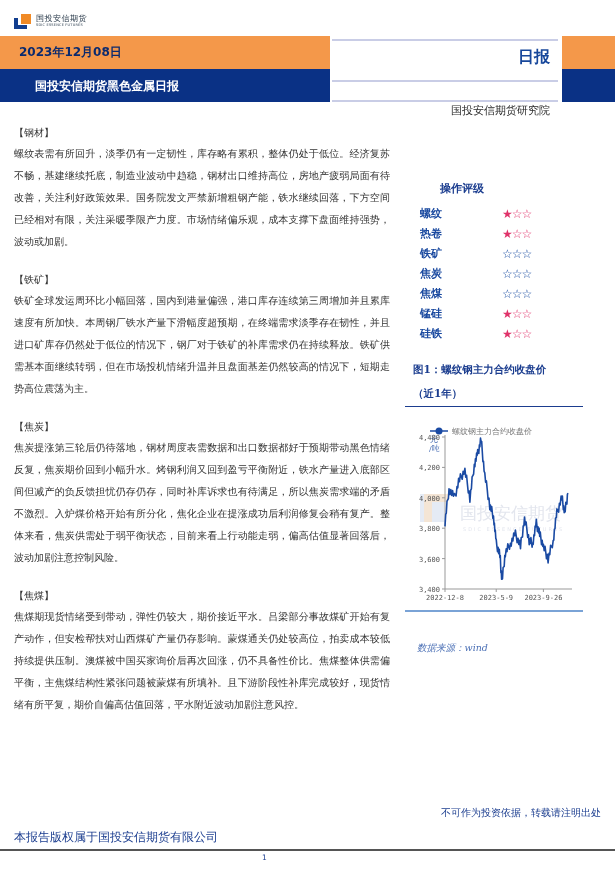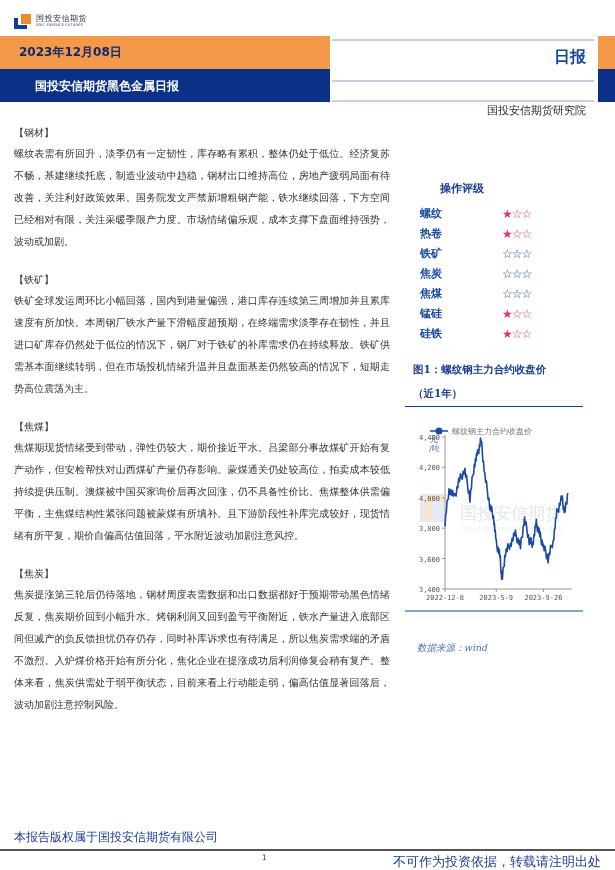--- a/index.html
+++ b/index.html
@@ -19,7 +19,7 @@
   .date { position: absolute; left: 19px; top: 44px; font-size: 12px; font-weight: bold; color: #0b2a6e; }
   .report-title { position: absolute; left: 19px; top: 78px; font-size: 12px; font-weight: bold; color: #fff; margin-left: 16px; }
 
-  .title-box { position: absolute; left: 330px; top: 36px; width: 268px; height: 66px; background: #fff; }
+  .title-box { position: absolute; left: 330px; top: 36px; width: 232px; height: 66px; background: #fff; }
   .title-box .line { position: absolute; left: 2px; right: 4px; height: 2px; background: #c9cde6; }
   .title-box .l1 { top: 3px; }
   .title-box .l2 { top: 44px; }

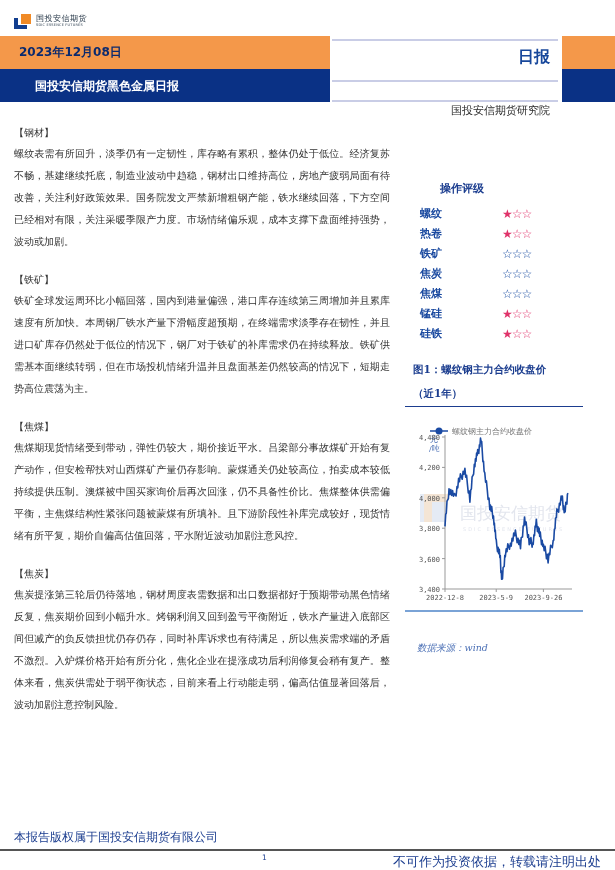--- a/index.html
+++ b/index.html
@@ -90,12 +90,12 @@
     <div class="sec-body">铁矿全球发运周环比小幅回落，国内到港量偏强，港口库存连续第三周增加并且累库速度有所加快。本周钢厂铁水产量下滑幅度超预期，在终端需求淡季存在韧性，并且进口矿库存仍然处于低位的情况下，钢厂对于铁矿的补库需求仍在持续释放。铁矿供需基本面继续转弱，但在市场投机情绪升温并且盘面基差仍然较高的情况下，短期走势高位震荡为主。</div>
   </div>
   <div class="section">
+    <div class="sec-head">【焦炭】</div>
+    <div class="sec-body">焦炭提涨第三轮后仍待落地，钢材周度表需数据和出口数据都好于预期带动黑色情绪反复，焦炭期价回到小幅升水。烤钢利润又回到盈亏平衡附近，铁水产量进入底部区间但减产的负反馈担忧仍存仍存，同时补库诉求也有待满足，所以焦炭需求端的矛盾不激烈。入炉煤价格开始有所分化，焦化企业在提涨成功后利润修复会稍有复产。整体来看，焦炭供需处于弱平衡状态，目前来看上行动能走弱，偏高估值显著回落后，波动加剧注意控制风险。</div>
+  </div>
+  <div class="section">
     <div class="sec-head">【焦煤】</div>
     <div class="sec-body">焦煤期现货情绪受到带动，弹性仍较大，期价接近平水。吕梁部分事故煤矿开始有复产动作，但安检帮扶对山西煤矿产量仍存影响。蒙煤通关仍处较高位，拍卖成本较低持续提供压制。澳煤被中国买家询价后再次回涨，仍不具备性价比。焦煤整体供需偏平衡，主焦煤结构性紧张问题被蒙煤有所填补。且下游阶段性补库完成较好，现货情绪有所平复，期价自偏高估值回落，平水附近波动加剧注意风控。</div>
-  </div>
-  <div class="section">
-    <div class="sec-head">【焦炭】</div>
-    <div class="sec-body">焦炭提涨第三轮后仍待落地，钢材周度表需数据和出口数据都好于预期带动黑色情绪反复，焦炭期价回到小幅升水。烤钢利润又回到盈亏平衡附近，铁水产量进入底部区间但减产的负反馈担忧仍存仍存，同时补库诉求也有待满足，所以焦炭需求端的矛盾不激烈。入炉煤价格开始有所分化，焦化企业在提涨成功后利润修复会稍有复产。整体来看，焦炭供需处于弱平衡状态，目前来看上行动能走弱，偏高估值显著回落后，波动加剧注意控制风险。</div>
   </div>
 </div>
 

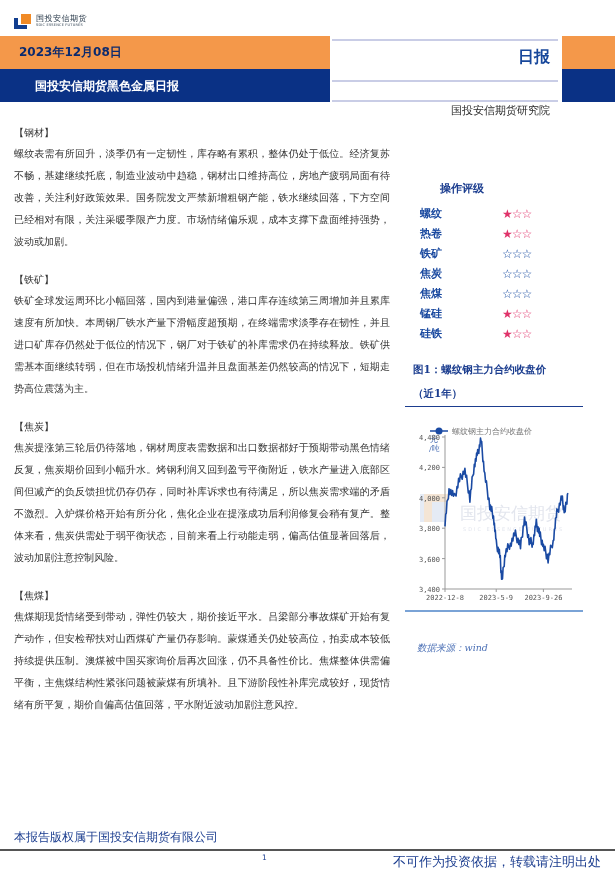--- a/index.html
+++ b/index.html
@@ -51,7 +51,7 @@
   .footer-rule { position: absolute; left: 0; top: 849px; width: 615px; height: 2px; background: #555; }
   .footer-left { position: absolute; left: 14px; top: 829px; font-size: 12px; color: #1b3d8f; }
   .footer-mid { position: absolute; left: 262px; top: 853px; font-size: 7.5px; color: #1b3d8f; }
-  .footer-right { position: absolute; right: 14px; top: 853px; font-size: 13px; color: #1b3d8f; }
+  .footer-right { position: absolute; right: 14px; top: 806px; font-size: 10px; color: #1b3d8f; }
 </style>
 </head>
 <body>

